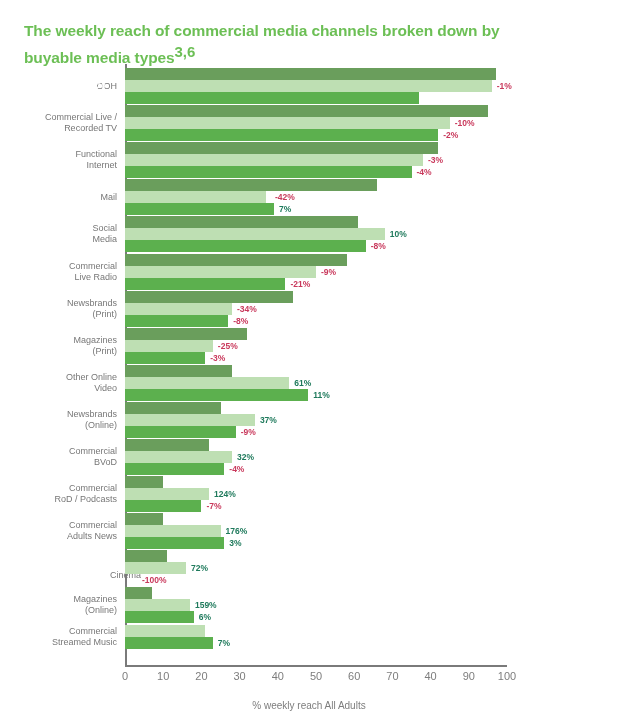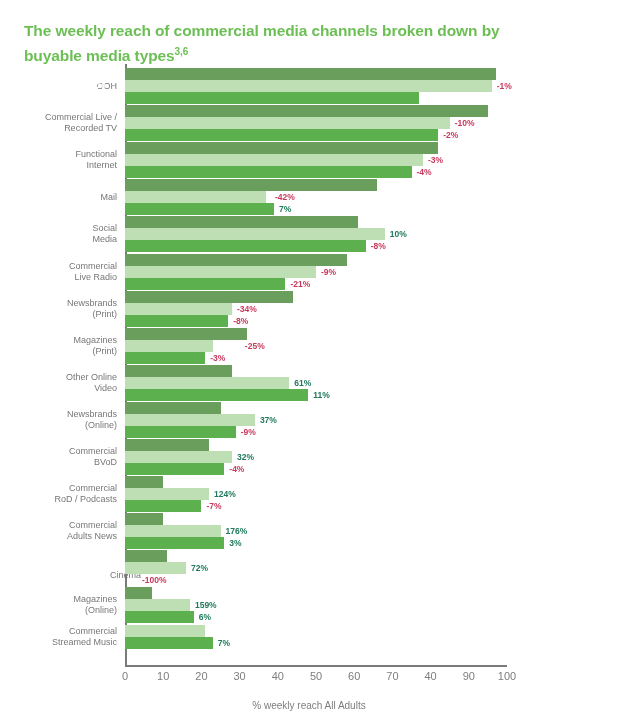--- a/index.html
+++ b/index.html
@@ -19,7 +19,7 @@
     line-height:21px;
     letter-spacing:-0.1px;
   }
-  .chart-title sup{font-size:10px; font-weight:bold; vertical-align:super;}
+  .chart-title sup{font-size:15px; font-weight:bold; vertical-align:super;}
 
   .plot{
     position:absolute;

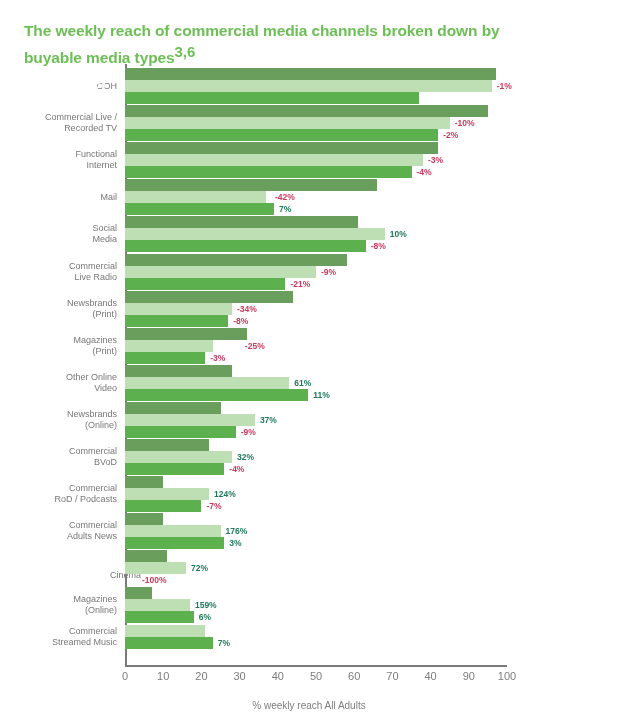--- a/index.html
+++ b/index.html
@@ -274,7 +274,7 @@
           </div>
           <div class="barrow">
             <div class="bar y2020" title="2020: 23" style="width: 87.86px;"></div>
-            <div class="delta neg" style="left: 92.86px; margin-left: 27px;">-25%</div>
+            <div class="delta neg" style="left: 92.86px;">-25%</div>
           </div>
           <div class="barrow">
             <div class="bar y2020ld" title="2020 LD: 21" style="width: 80.22px;"></div>

